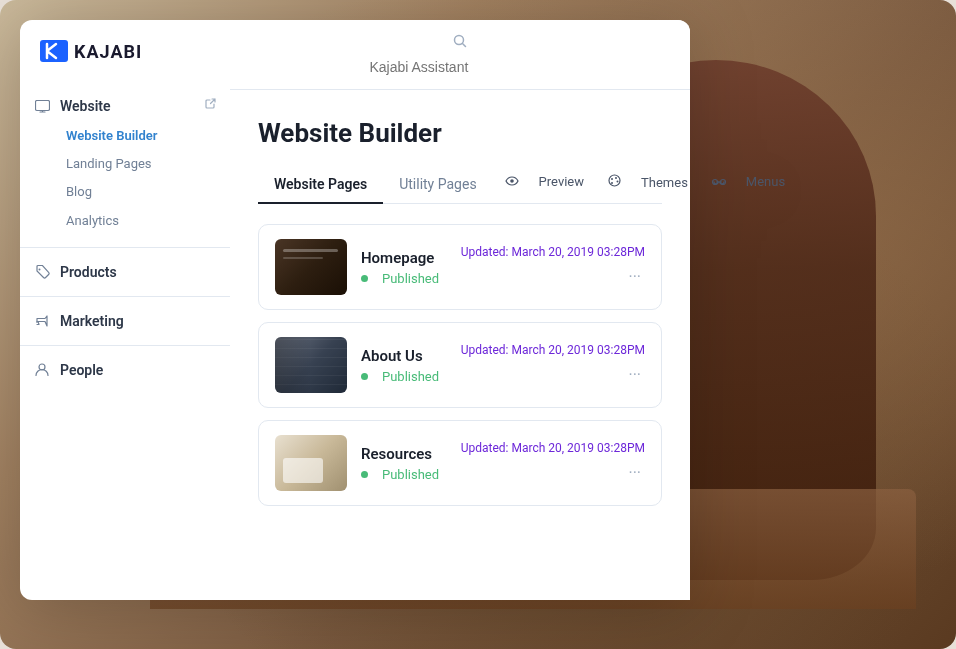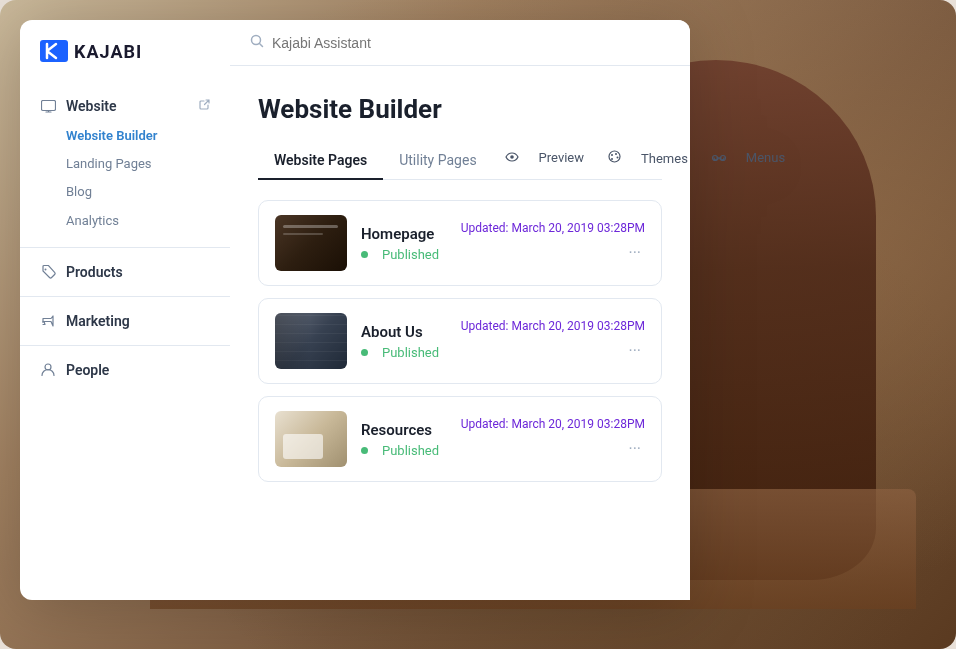--- a/index.html
+++ b/index.html
@@ -171,6 +171,7 @@
       align-items: center;
       gap: 8px;
       border-bottom: 1px solid #e2e8f0;
+      flex-direction: column;
     }
 
     .search-icon {

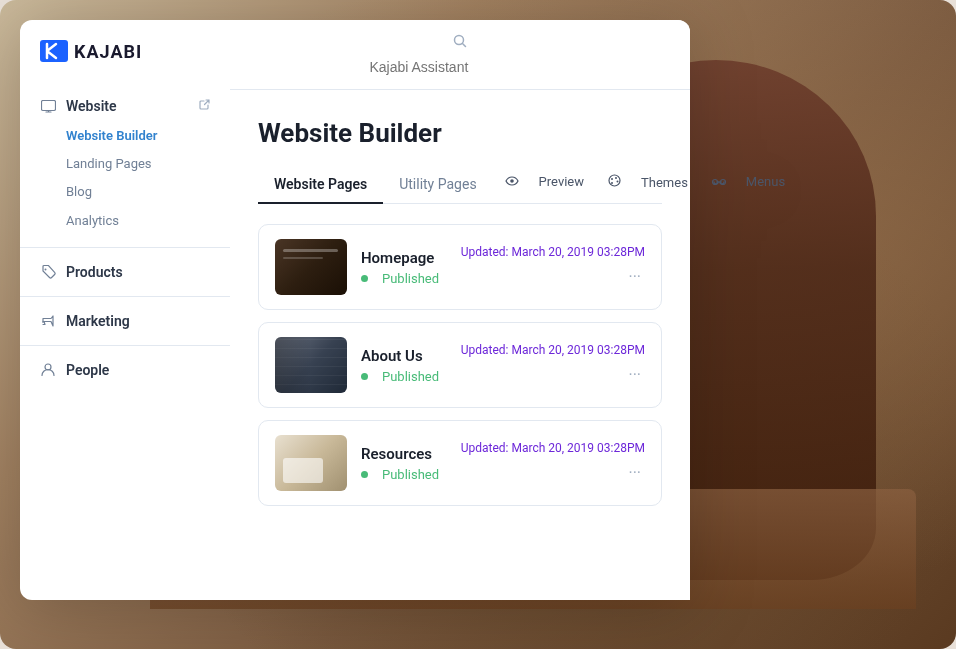--- a/index.html
+++ b/index.html
@@ -98,8 +98,8 @@
 
     .sidebar-item {
       display: flex;
-      align-items: center;
-      padding: 8px 20px;
+      align-items: flex-start;
+      padding: 8px 14px;
       gap: 10px;
       cursor: pointer;
       color: #4a5568;

